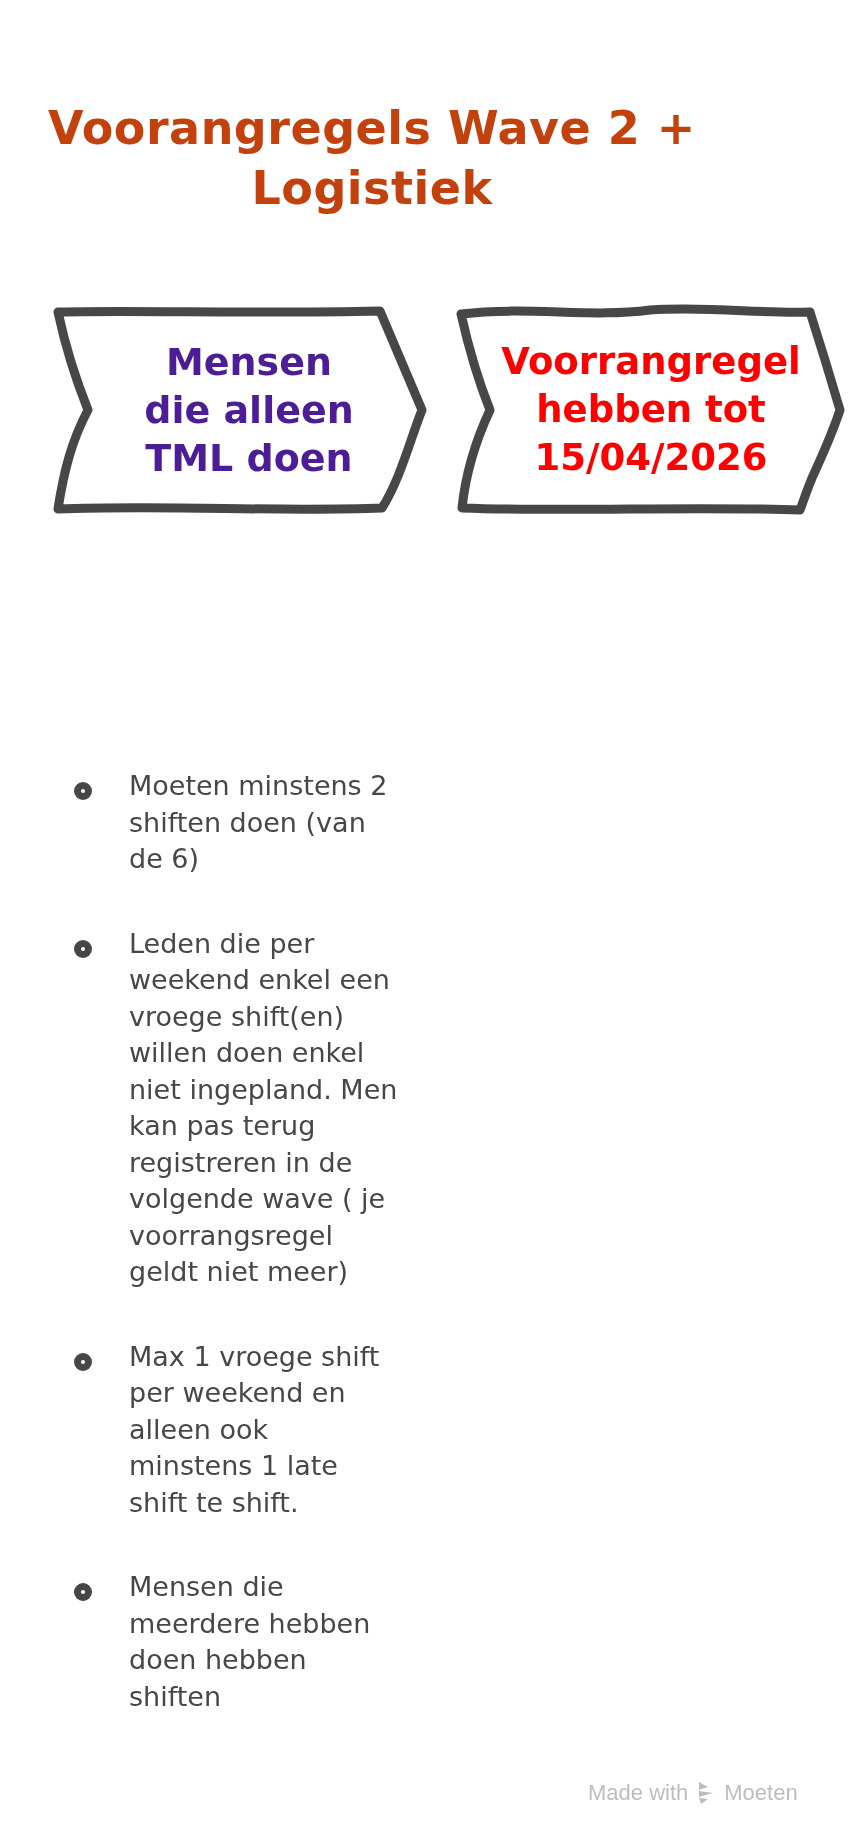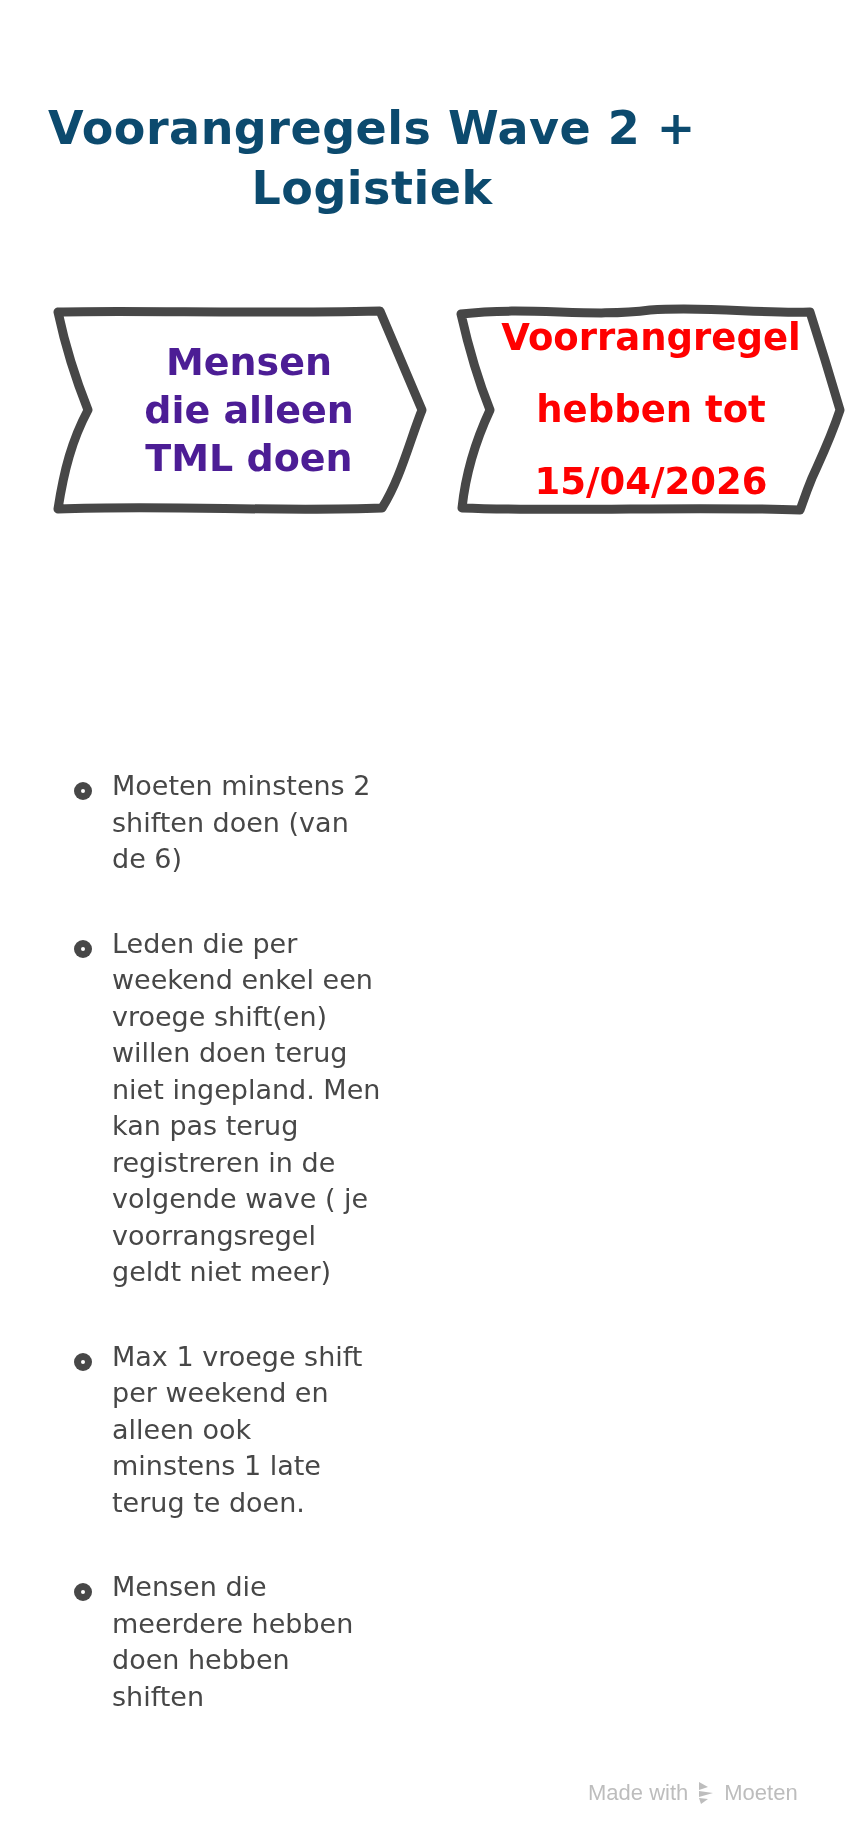--- a/index.html
+++ b/index.html
@@ -25,7 +25,7 @@
       font-weight: bold;
       font-size: 46px;
       line-height: 60px;
-      color: #0c4a6e;
+      color: #c2410c;
       letter-spacing: 0.5px;
     }
     .title span { display: block; }

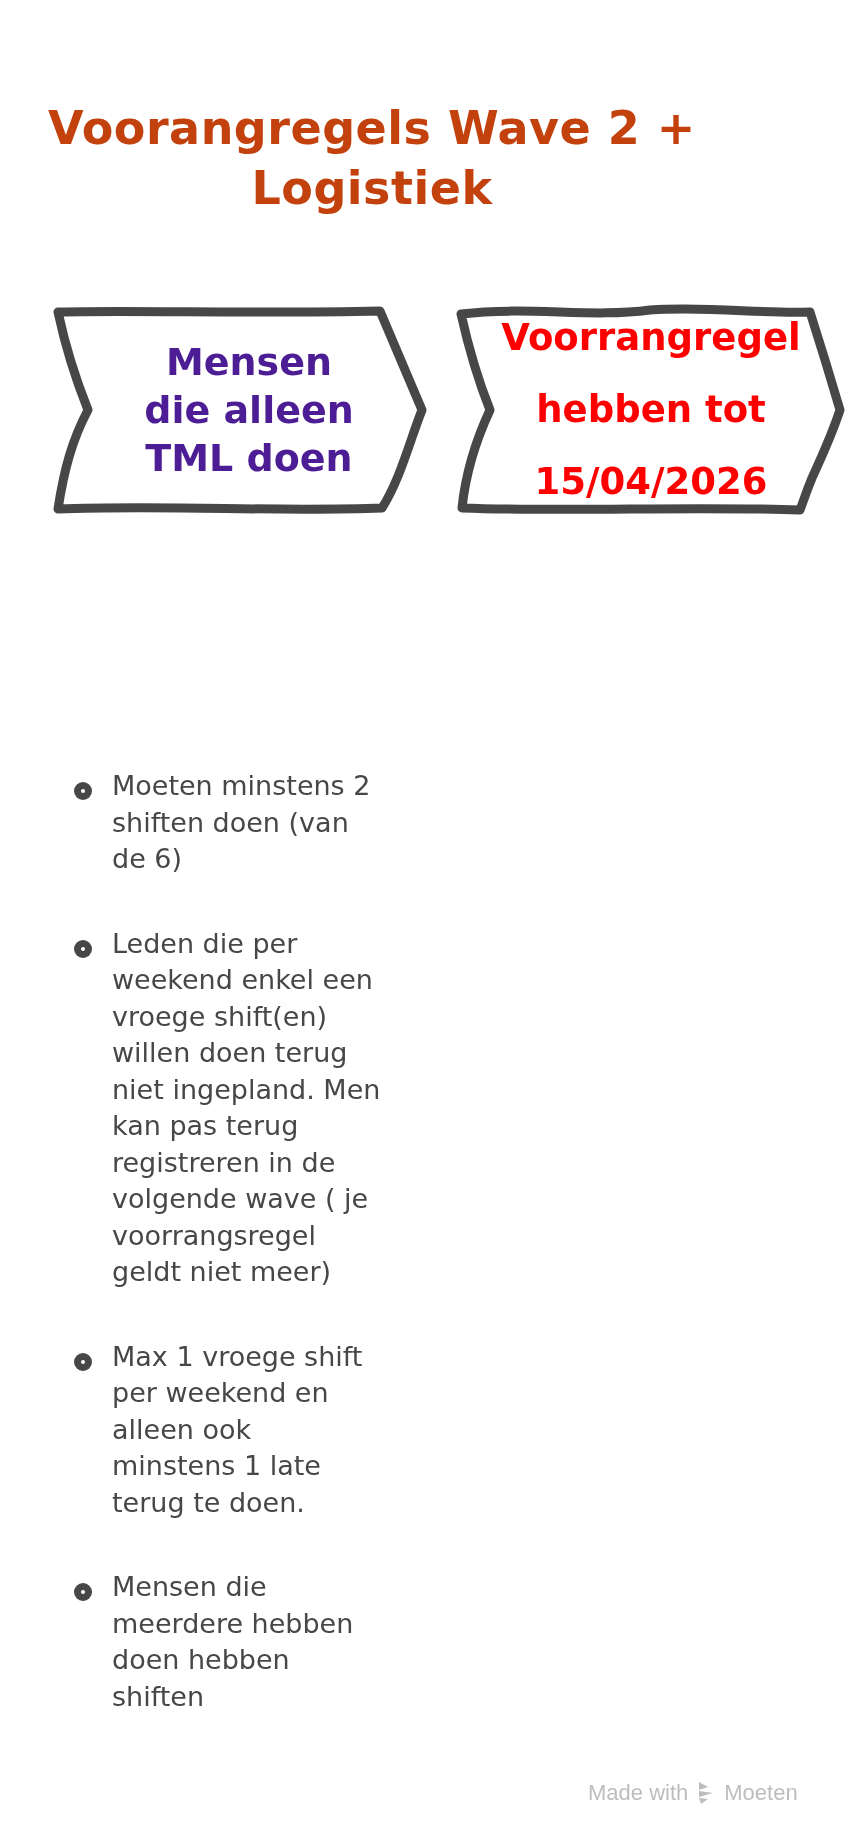--- a/index.html
+++ b/index.html
@@ -63,7 +63,7 @@
     #shape-left .shape-text { color: #4c1d95; font-size: 38px; padding-left: 8px; box-sizing: border-box; }
 
     #shape-right { left: 450px; width: 392px; }
-    #shape-right .shape-text { color: #ff0000; font-size: 37px; padding-left: 10px; box-sizing: border-box; gap: 24px; }
+    #shape-right .shape-text { color: #ff0000; font-size: 37px; padding-left: 10px; box-sizing: border-box; }
 
     .rules {
       position: absolute;

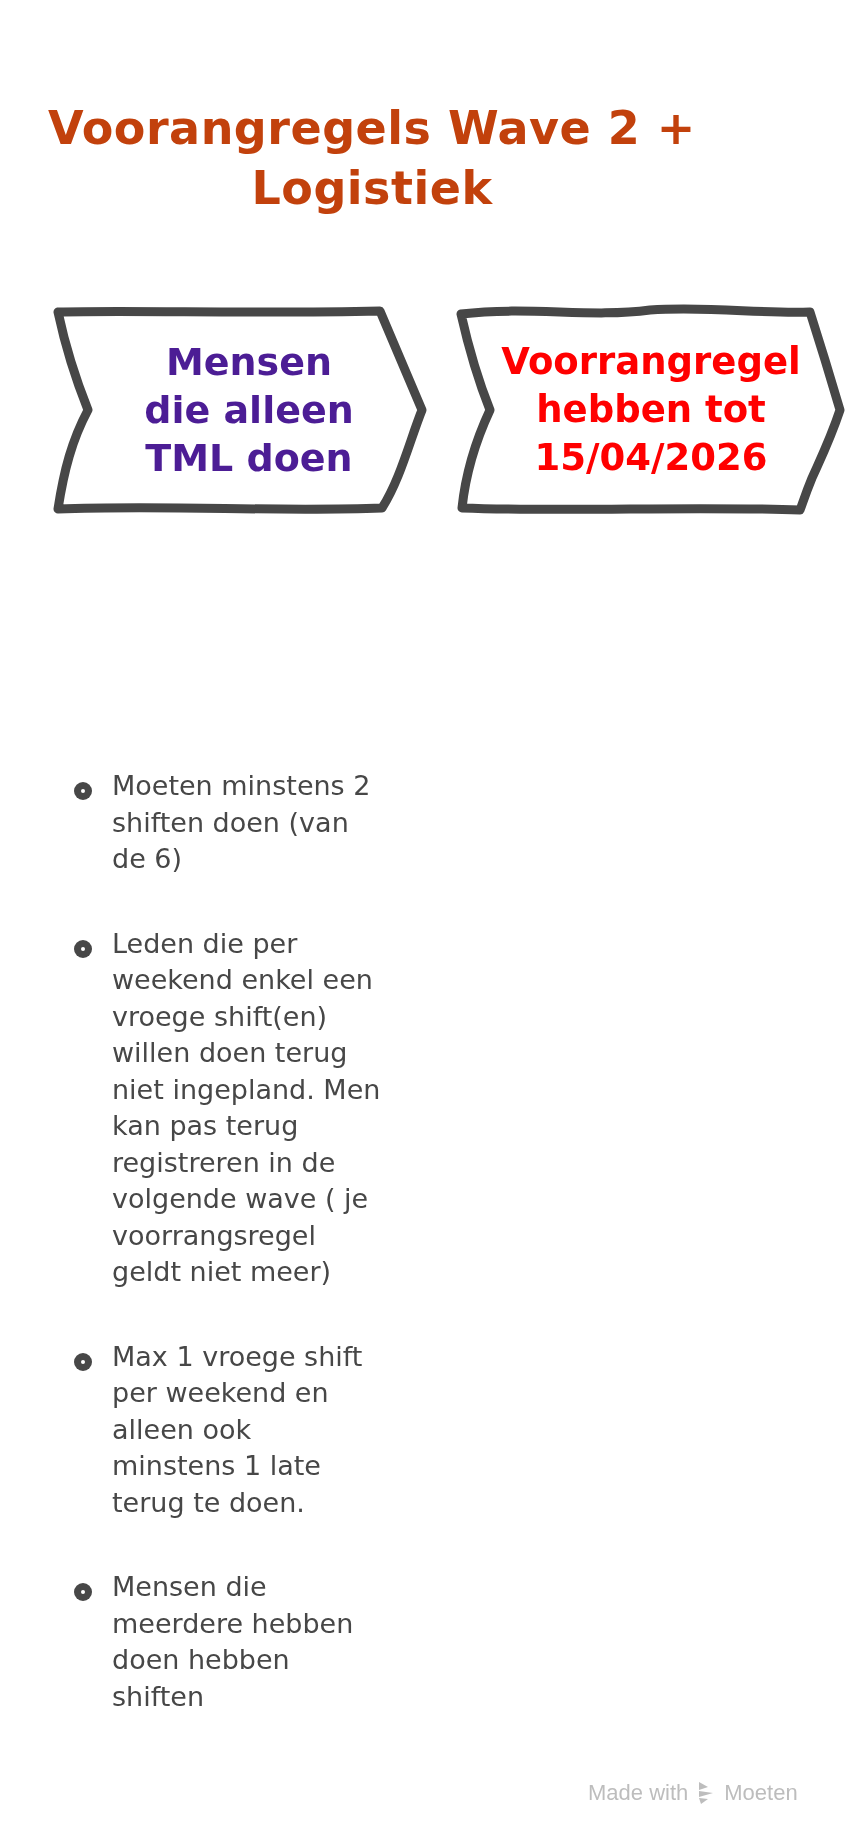--- a/index.html
+++ b/index.html
@@ -102,7 +102,7 @@
       border-radius: 50%;
       background: #ffffff;
     }
-    .rule-text span { display: block; white-space: nowrap; }
+    .rule-text span { display: block; white-space: nowrap; margin-left: 17px; }
 
     .footer {
       position: absolute;

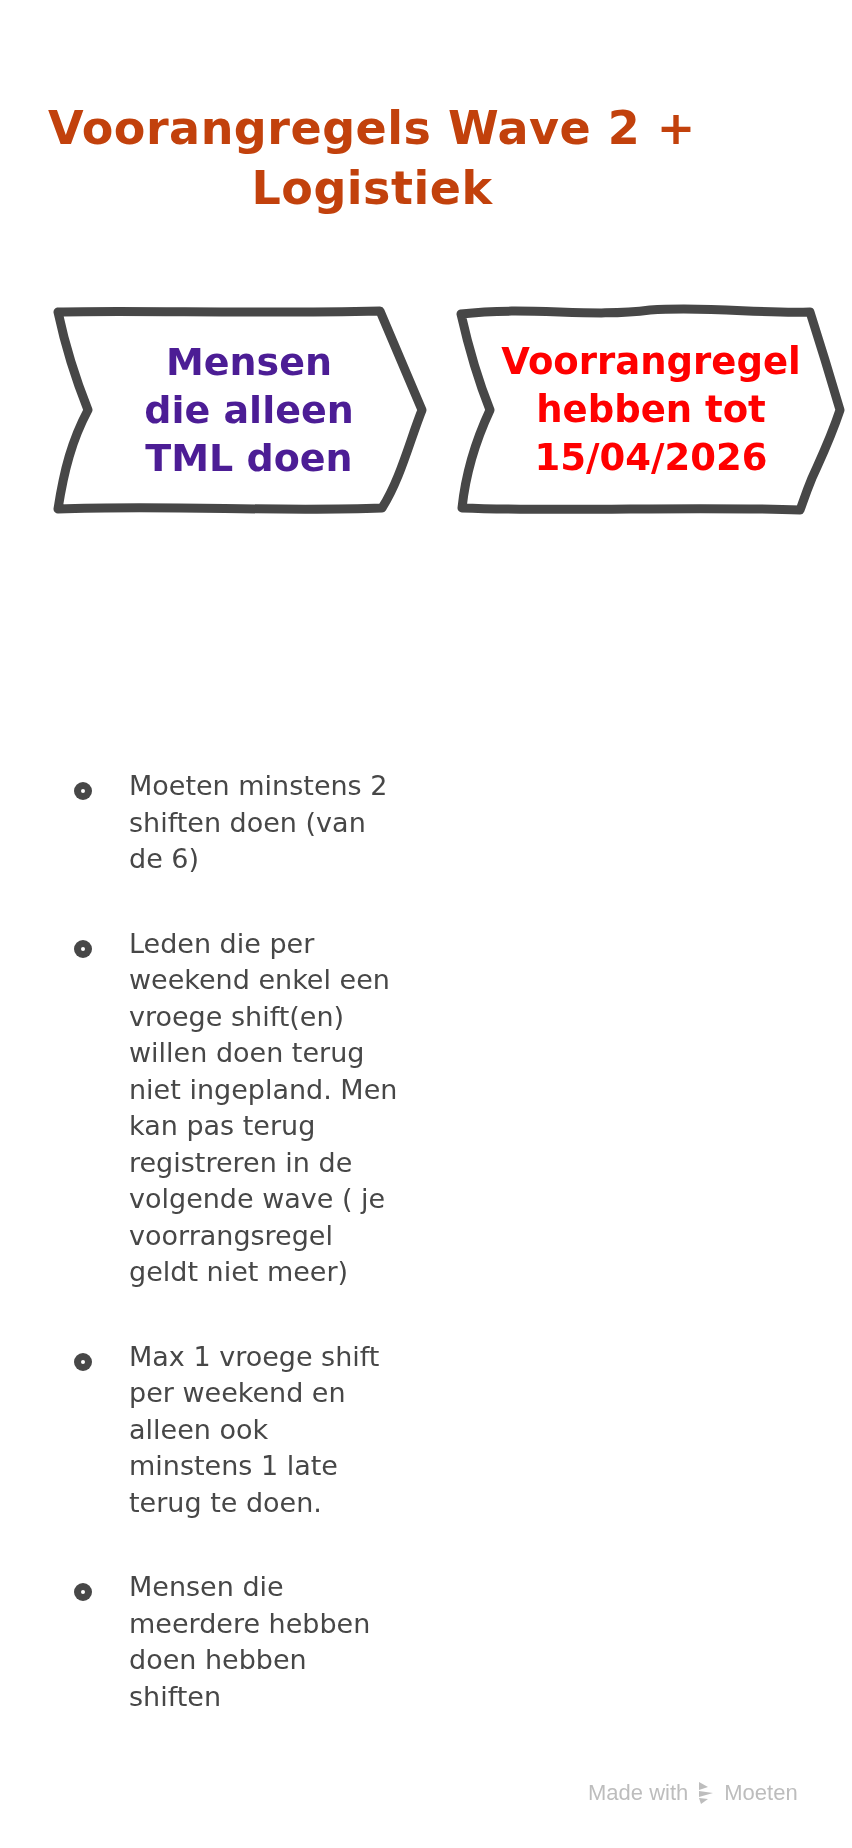--- a/index.html
+++ b/index.html
@@ -161,7 +161,7 @@
       <span>Leden die per</span>
       <span>weekend enkel een</span>
       <span>vroege shift(en)</span>
-      <span>willen doen terug</span>
+      <span>willen doen enkel</span>
       <span>niet ingepland. Men</span>
       <span>kan pas terug</span>
       <span>registreren in de</span>

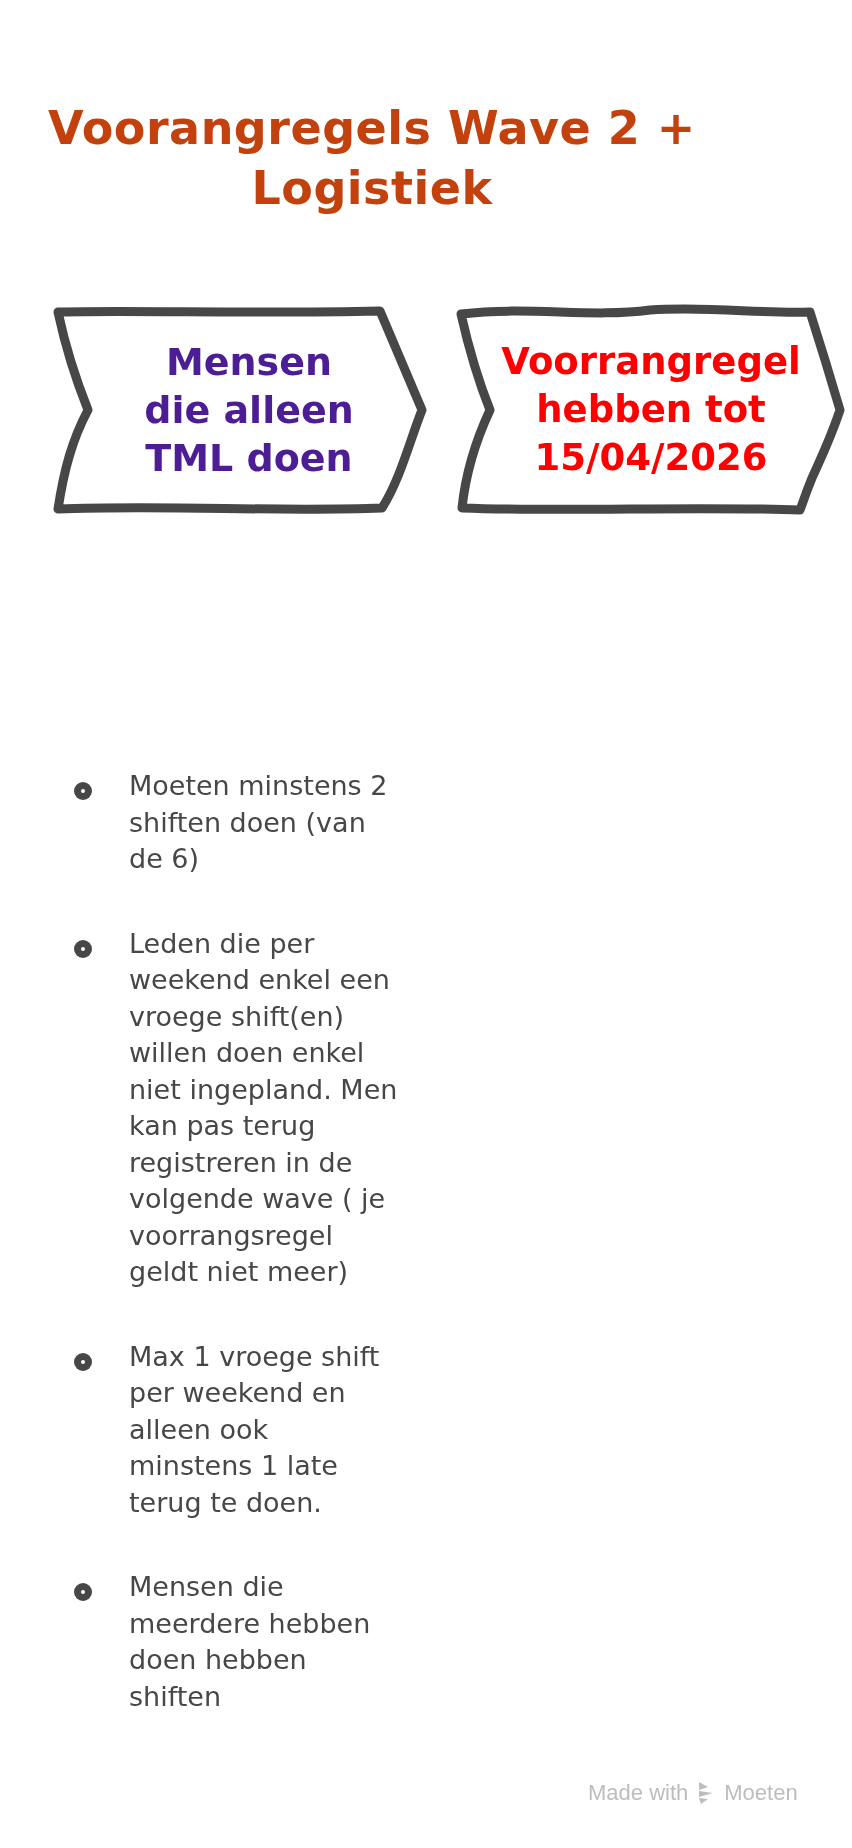--- a/index.html
+++ b/index.html
@@ -177,7 +177,7 @@
       <span>per weekend en</span>
       <span>alleen ook</span>
       <span>minstens 1 late</span>
-      <span>terug te doen.</span>
+      <span>shift te shift.</span>
     </div>
   </li>
   <li class="rule">

